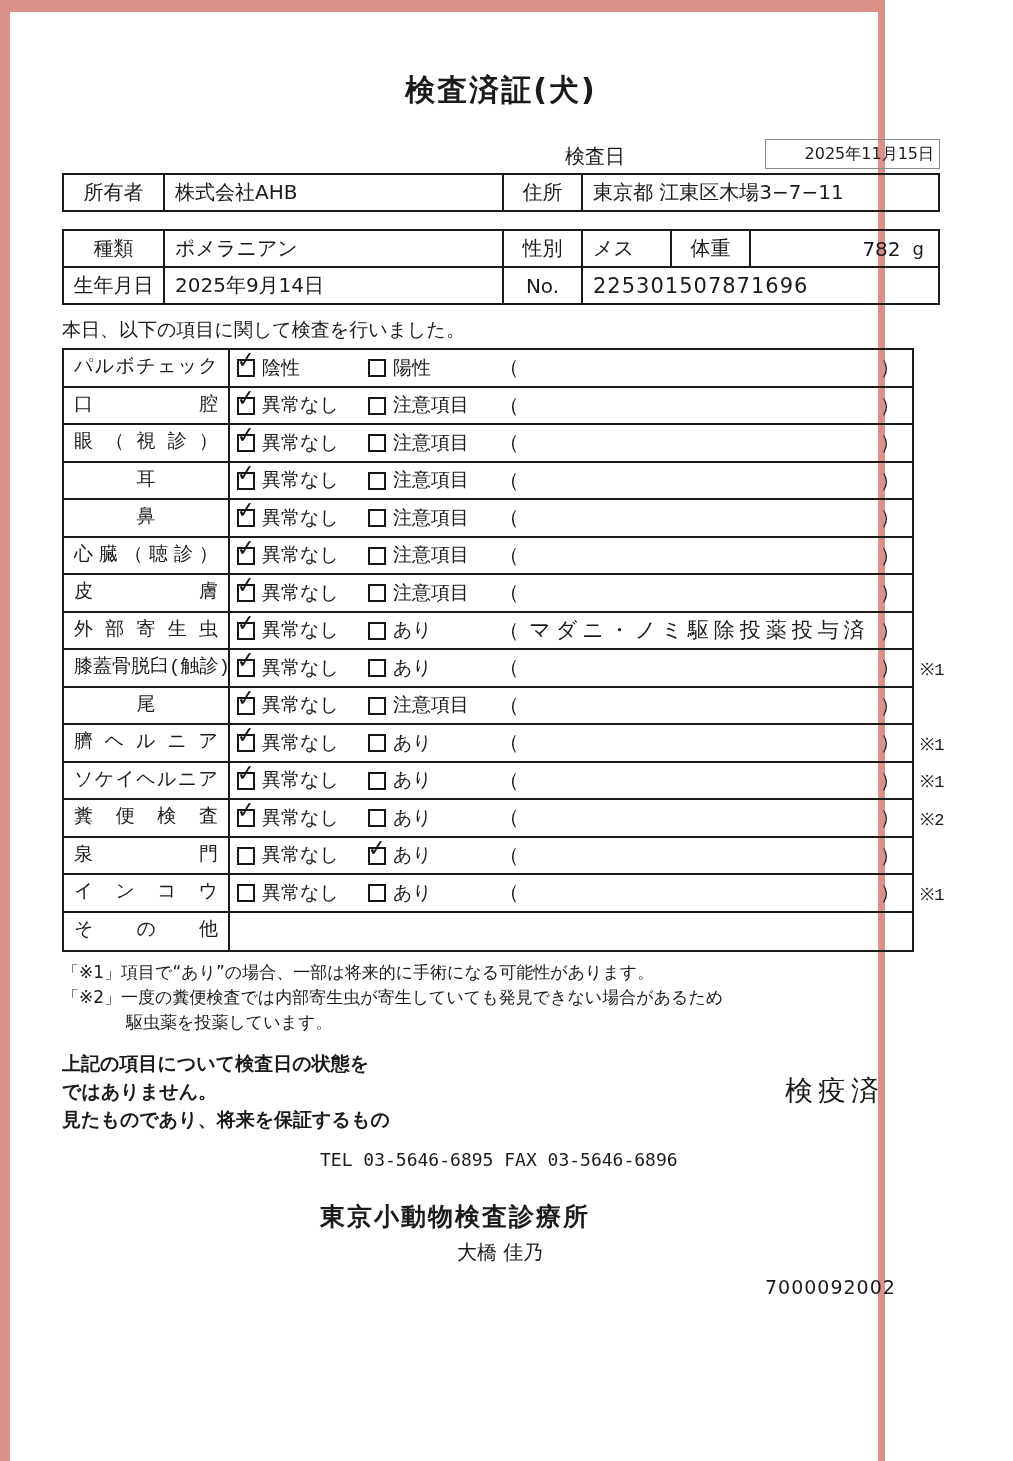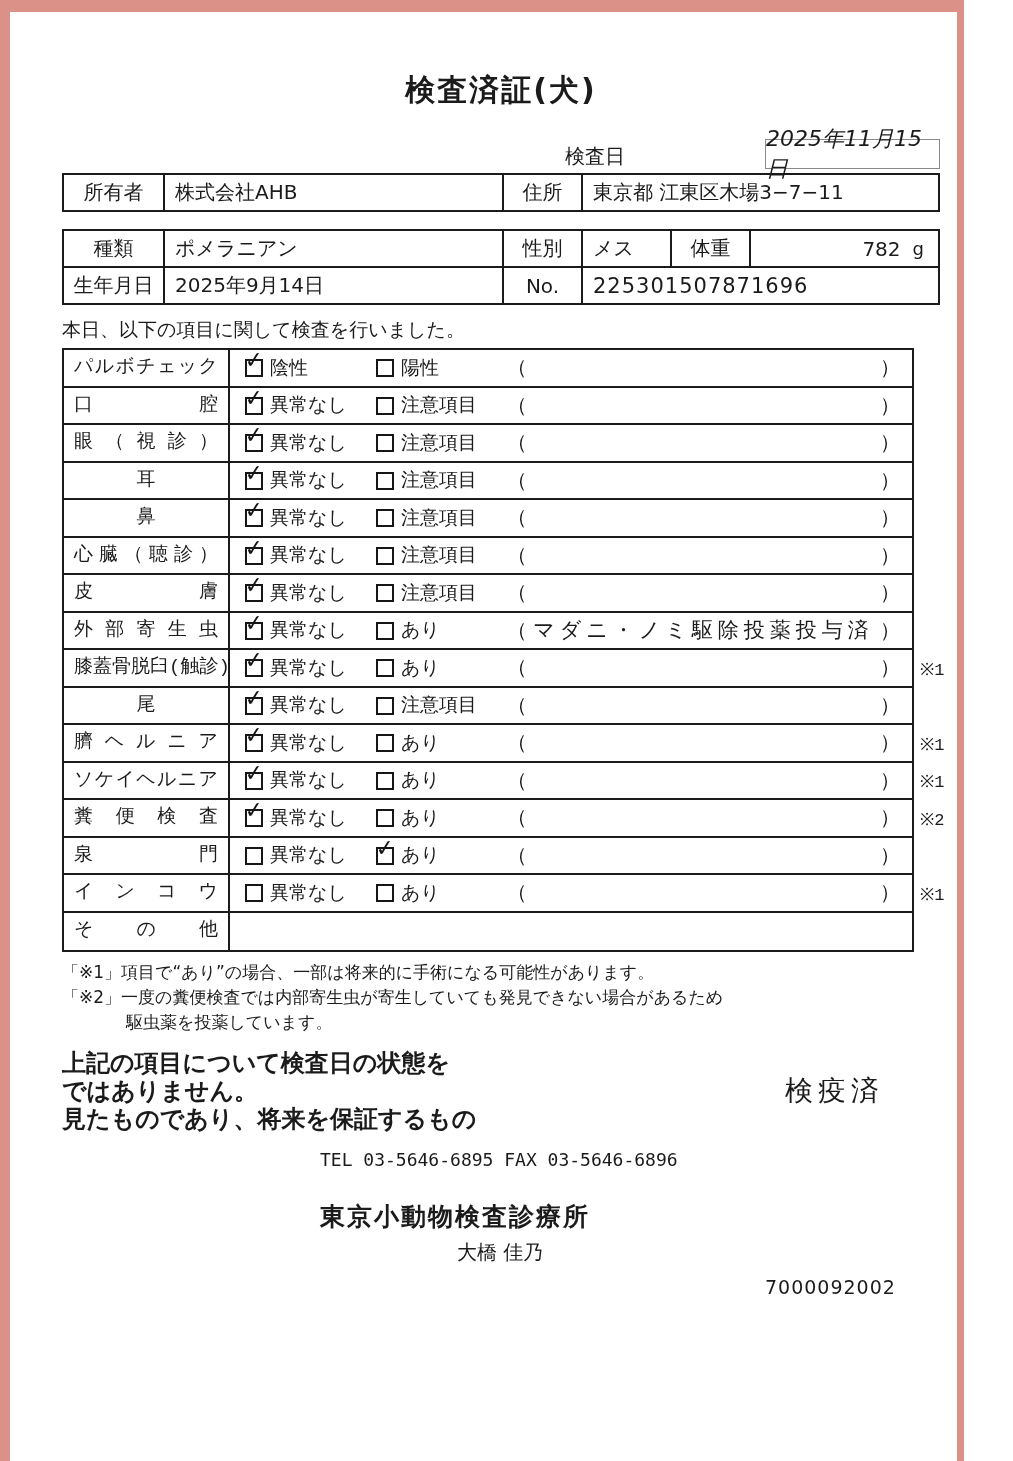--- a/index.html
+++ b/index.html
@@ -9,7 +9,7 @@
     font-family:"DejaVu Sans","Liberation Sans",sans-serif;
     color:var(--ink);
   }
-  .scan-bg{position:relative;width:964px;height:1461px;background:#db9088;}
+  .scan-bg{position:relative;width:885px;height:1461px;background:#db9088;}
   .paper{position:absolute;left:10px;top:12px;right:7px;bottom:0;background:#ffffff;}
   .content{position:relative;width:878px;margin-left:52px;padding-top:58px;}
 

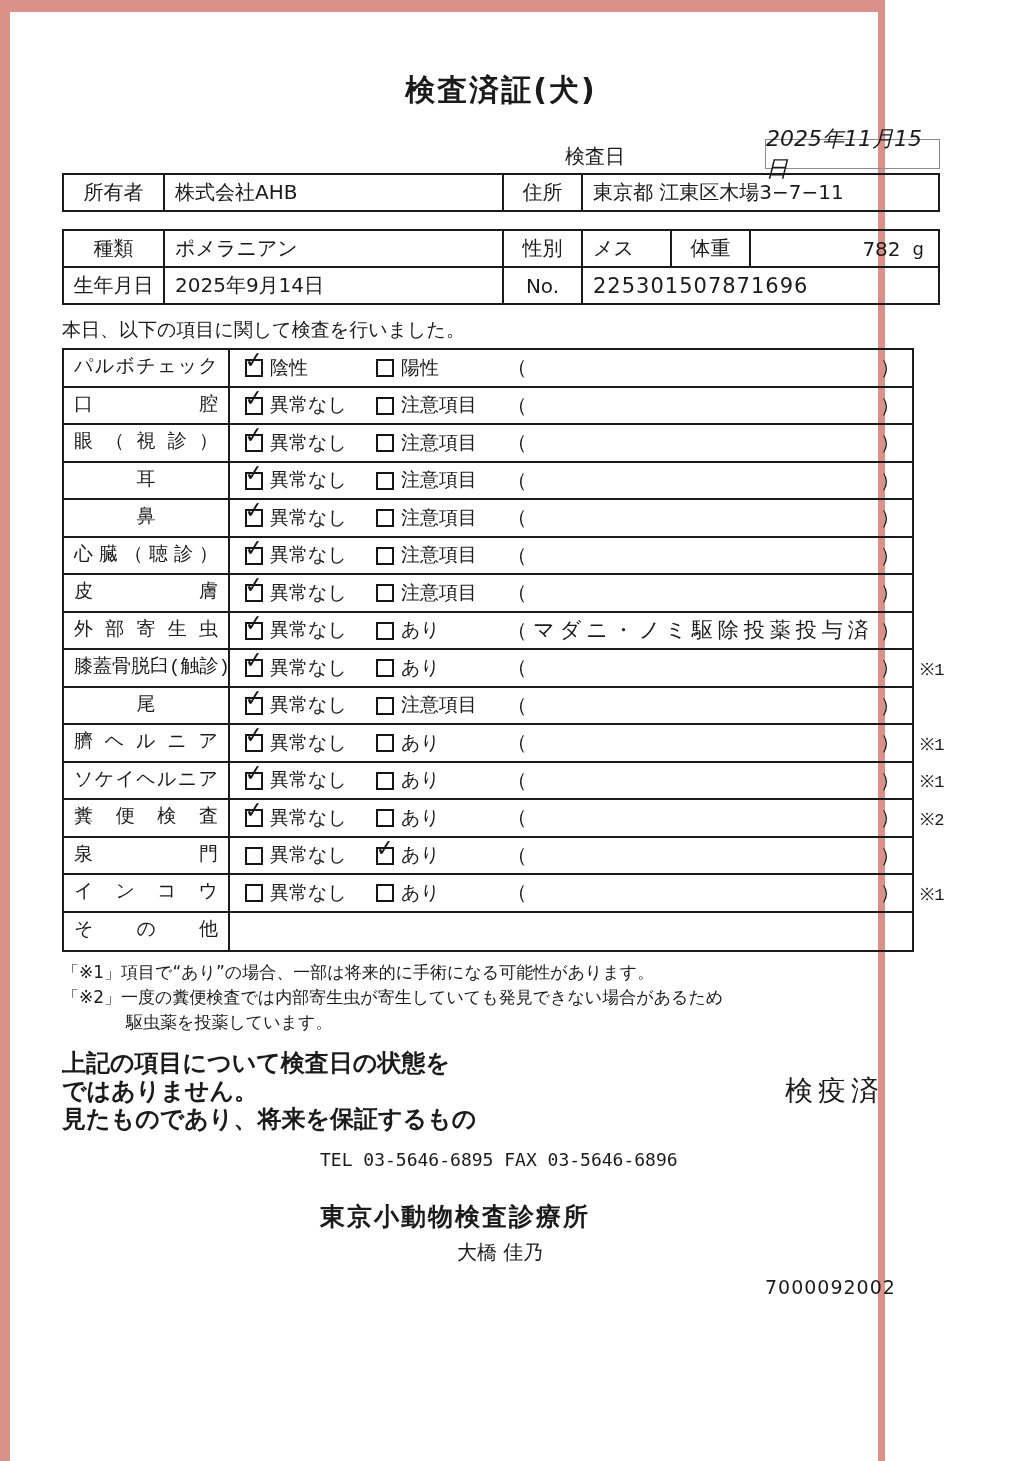--- a/index.html
+++ b/index.html
@@ -20,7 +20,7 @@
   .date-box{
     position:absolute;right:0;top:0;width:175px;height:30px;
     border:1px solid #8a8a8a;display:flex;align-items:center;justify-content:flex-end;
-    padding-right:5px;box-sizing:border-box;font-size:22px;font-style:italic;
+    padding-right:5px;box-sizing:border-box;font-size:16px;
   }
 
   .info-table{border:2px solid var(--ink);width:878px;box-sizing:border-box;}

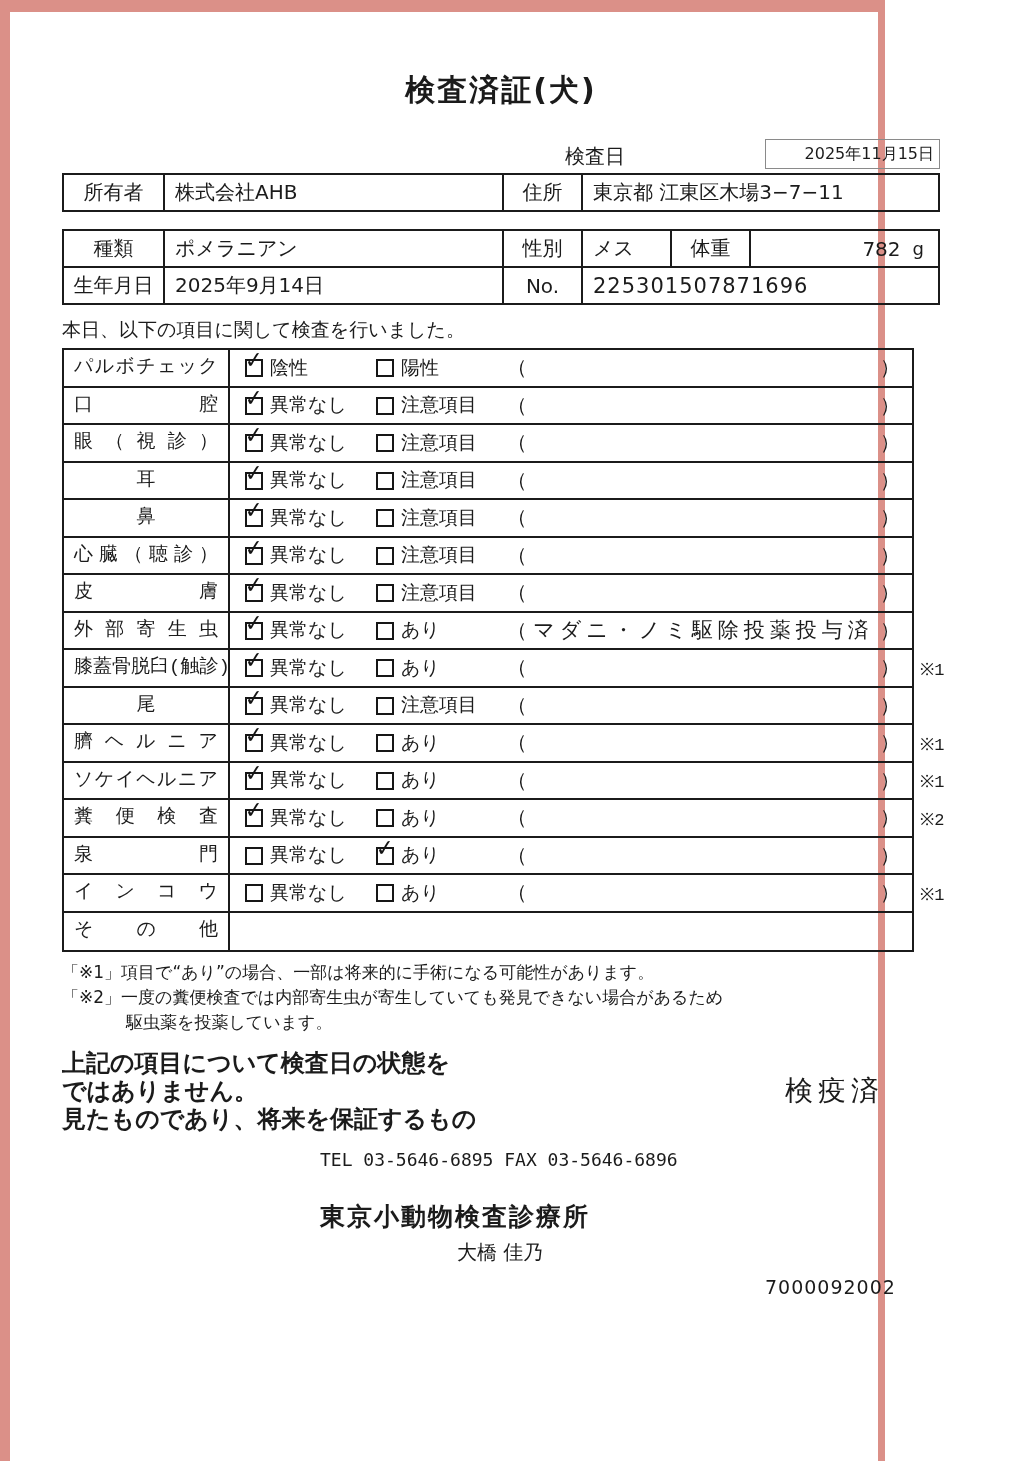--- a/index.html
+++ b/index.html
@@ -52,7 +52,7 @@
     text-align:justify;text-align-last:justify;overflow:hidden;white-space:nowrap;
   }
   .item-cell.center{text-align:center;text-align-last:center;}
-  .content-cell{flex:1;display:flex;align-items:center;padding-left:15px;min-width:0;}
+  .content-cell{flex:1;display:flex;align-items:center;padding-left:7px;min-width:0;}
   .opt{width:131px;flex:none;display:flex;align-items:center;font-size:19px;}
   .box{
     display:inline-block;width:14px;height:14px;flex:none;

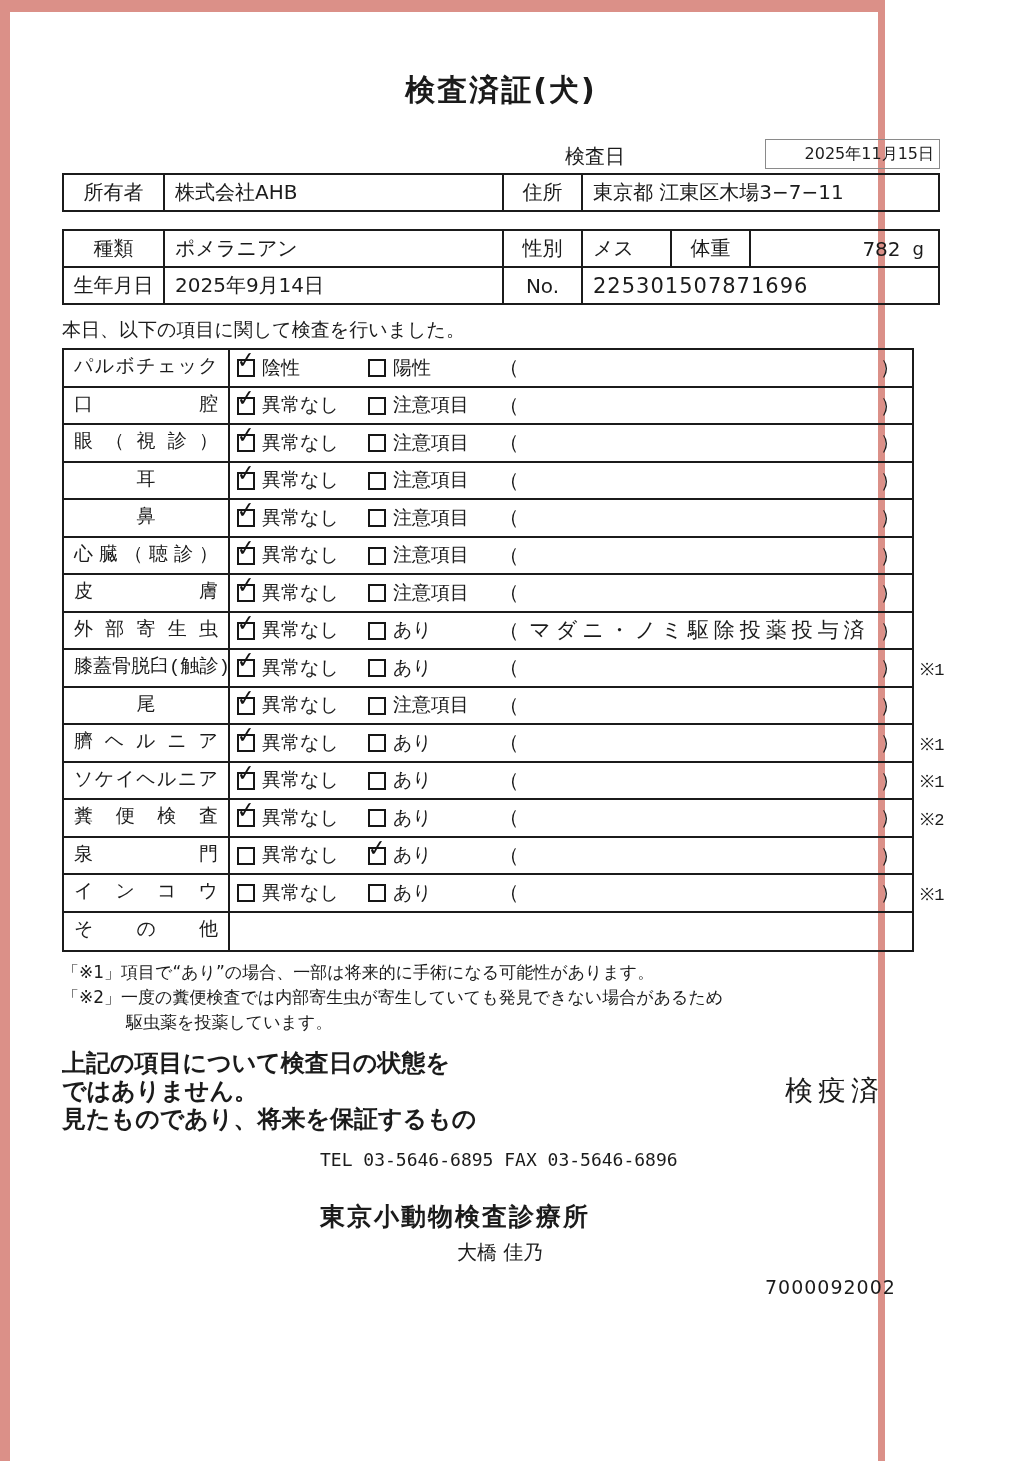--- a/index.html
+++ b/index.html
@@ -70,7 +70,7 @@
   .notes .indent{margin-left:64px;}
 
   .bottom-band{display:flex;align-items:center;margin-top:14px;}
-  .disclaimer{font-size:24px;font-weight:bold;line-height:28px;}
+  .disclaimer{font-size:19px;font-weight:bold;line-height:28px;}
   .stamp{margin-left:auto;margin-right:56px;font-size:28px;letter-spacing:5px;}
 
   .postal-line{margin-top:6px;margin-left:253px;font-size:20px;display:flex;align-items:baseline;}

